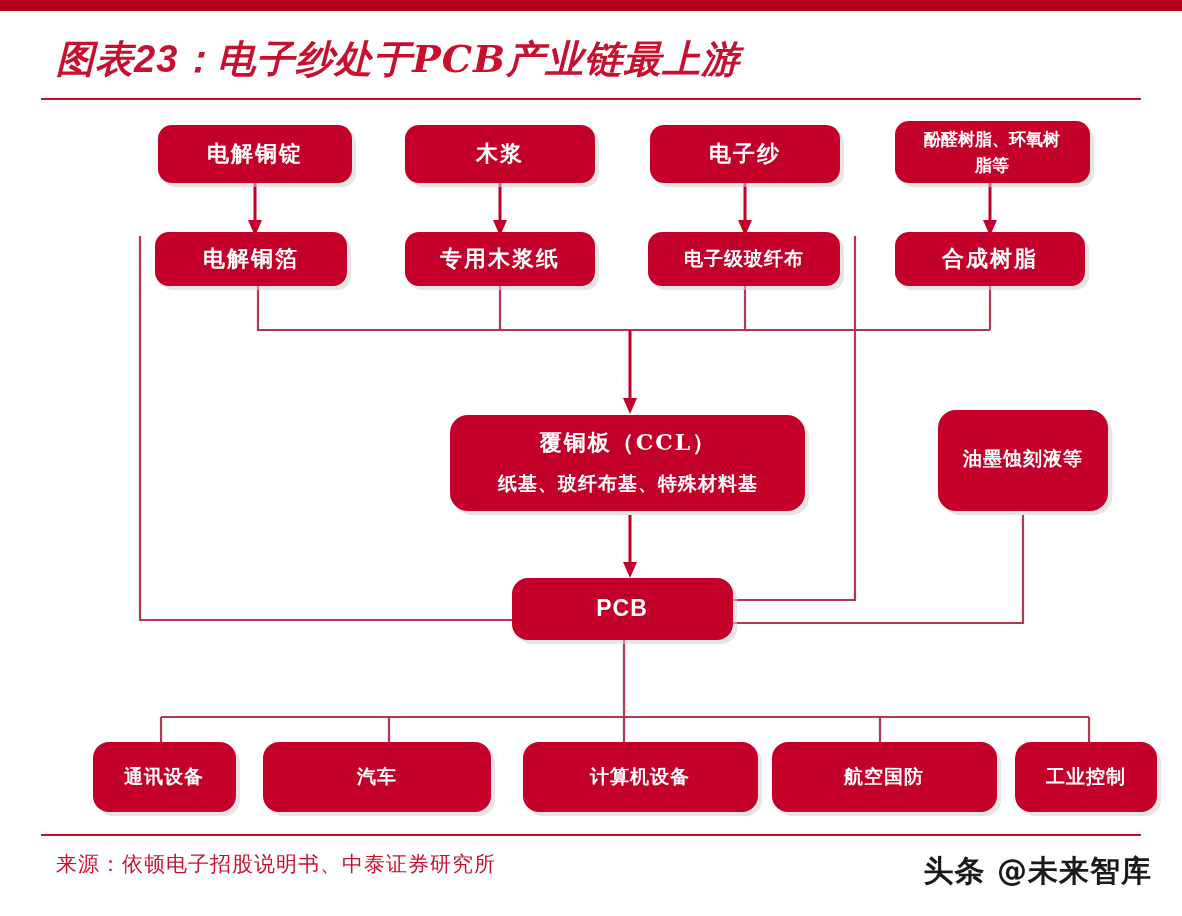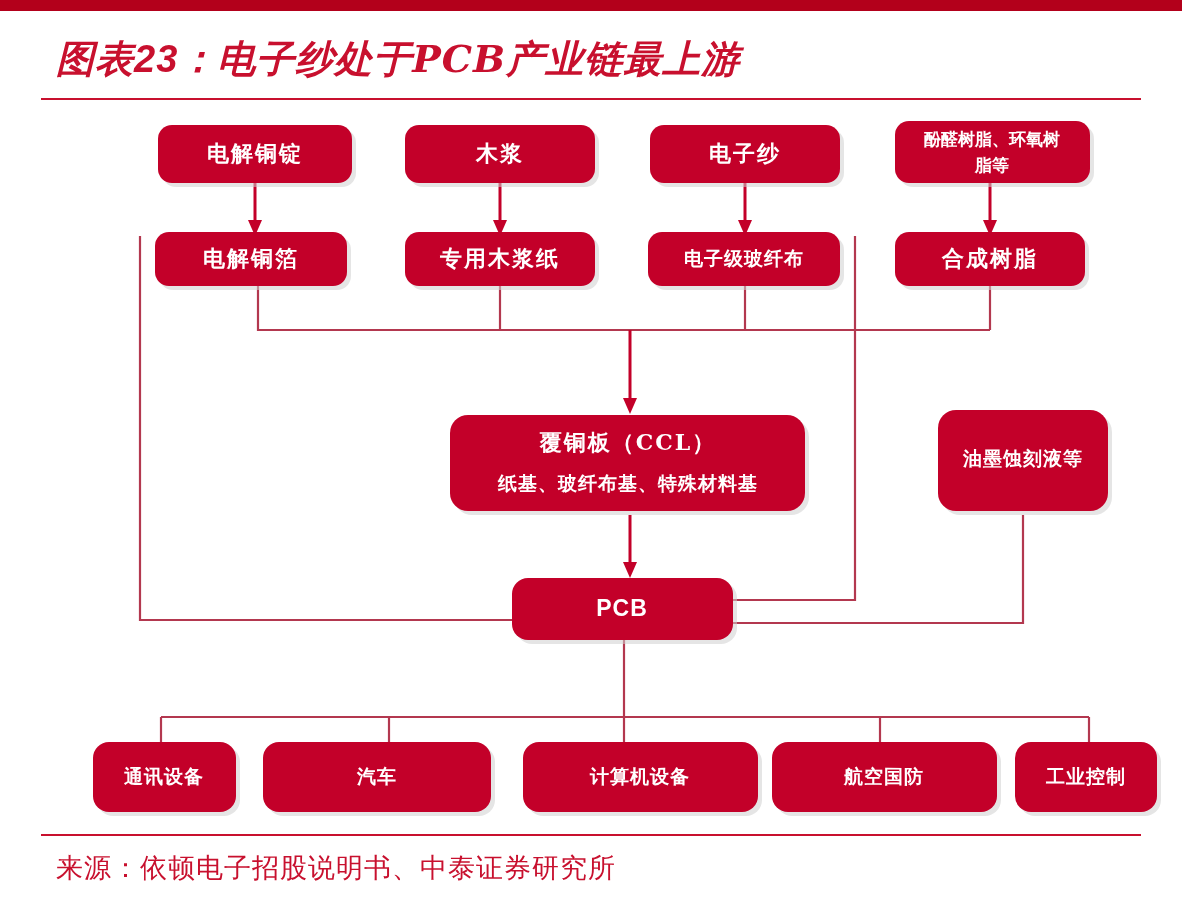--- a/index.html
+++ b/index.html
@@ -34,7 +34,7 @@
   .source-note{
     position:absolute;left:56px;top:850px;
     font-family:"DejaVu Serif","Liberation Serif",serif;
-    font-size:27px;color:#c8102e;white-space:nowrap;letter-spacing:1px;
+    font-size:21px;color:#c8102e;white-space:nowrap;letter-spacing:1px;
   }
   .watermark{
     position:absolute;right:30px;top:851px;

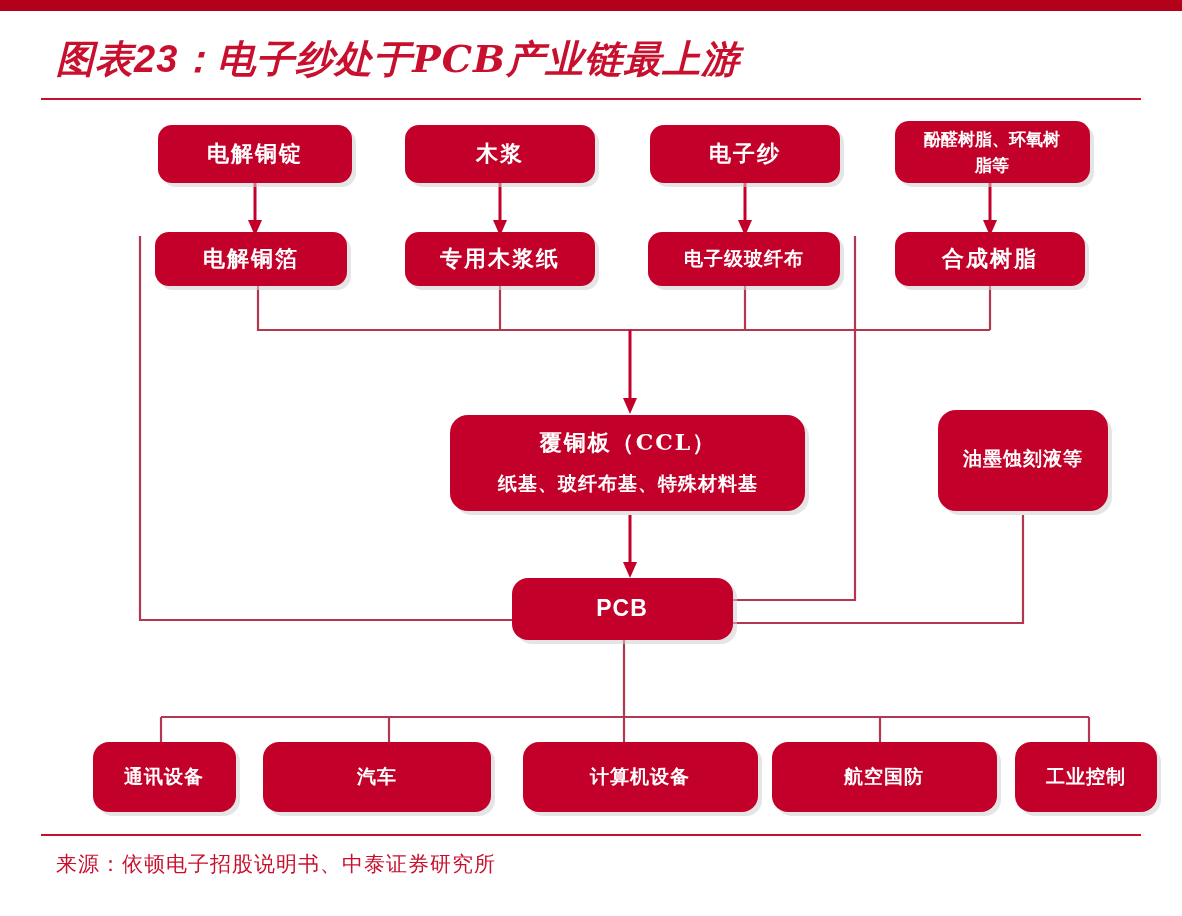--- a/index.html
+++ b/index.html
@@ -232,6 +232,7 @@
   <div class="footer-rule"></div>
 
   <div class="source-note">来源：依顿电子招股说明书、中泰证券研究所</div>
+  <div class="watermark">头条 @未来智库</div>
 
 </div>
 

